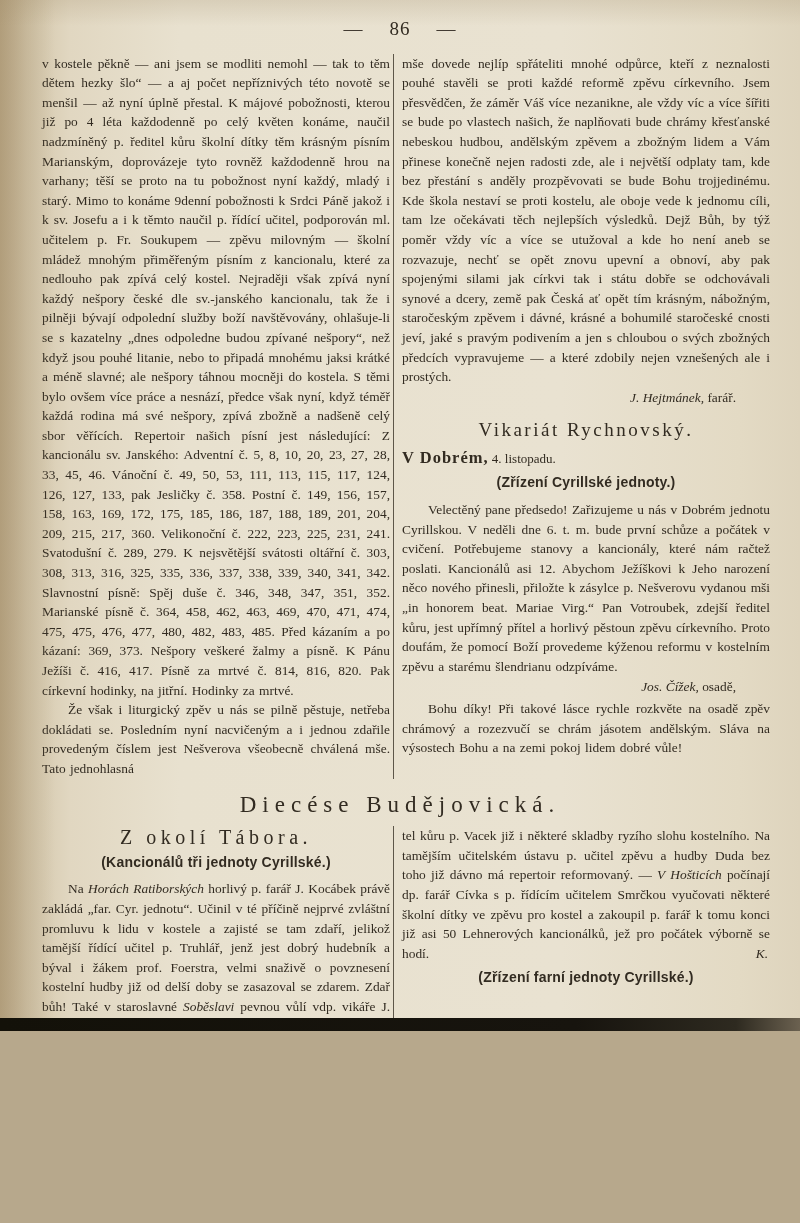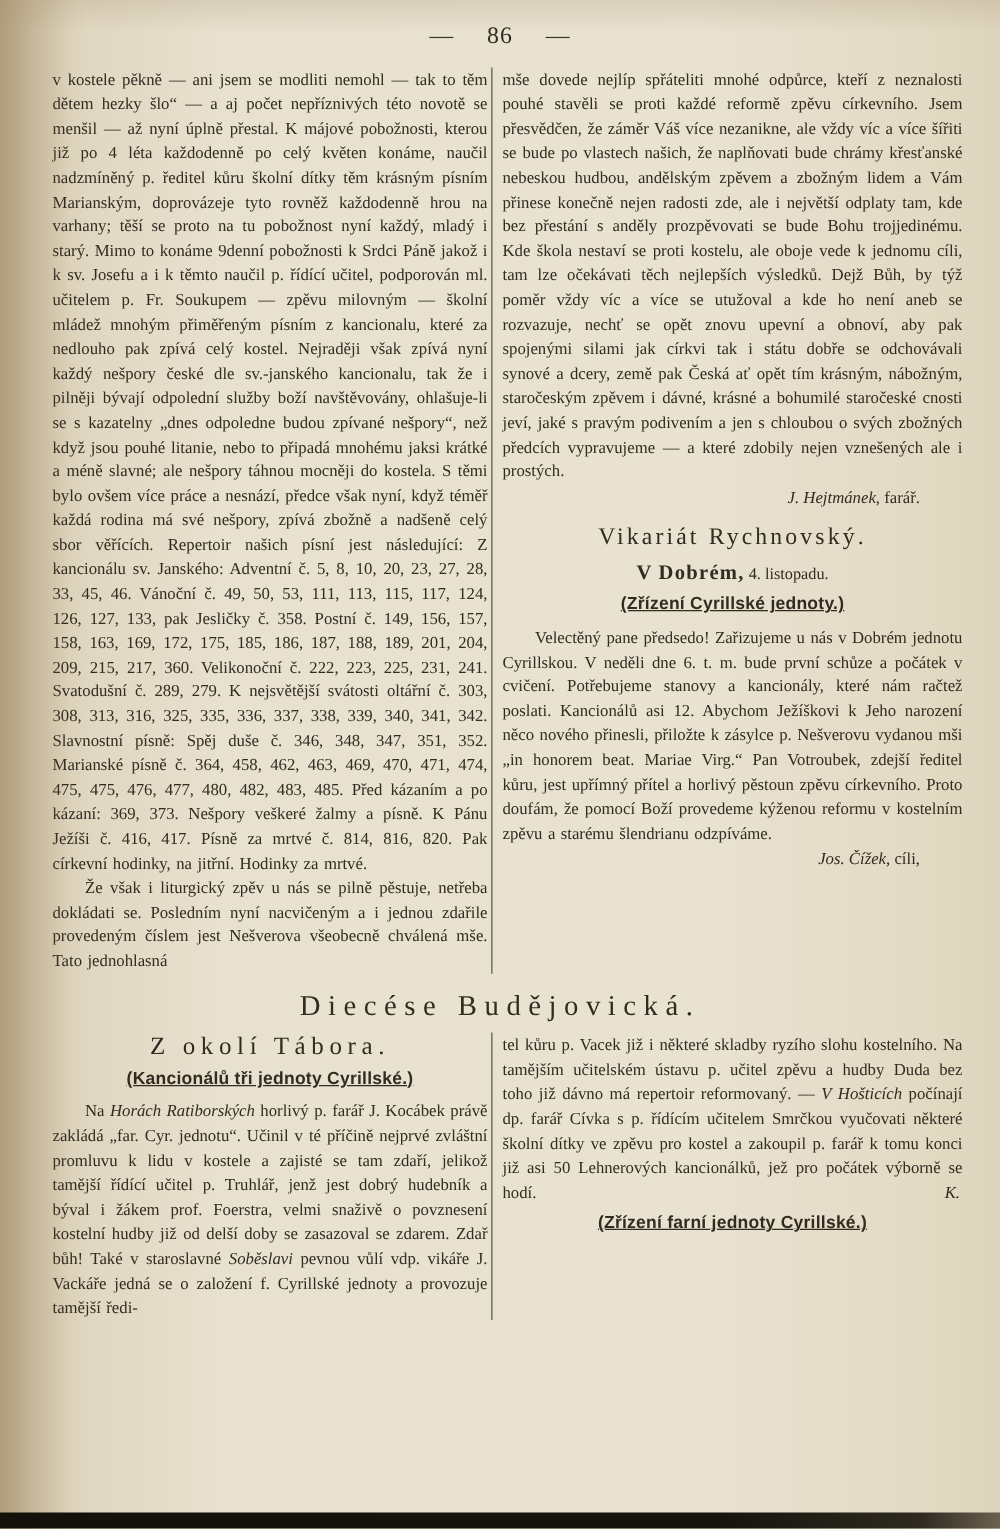--- a/index.html
+++ b/index.html
@@ -5,7 +5,7 @@
   html,body{margin:0;padding:0;background:#b7a88c;}
   .page{
     position:relative;
-    width:800px;height:1223px;
+    width:800px;height:1031px;
     margin:0 auto;
     overflow:hidden;
     background:

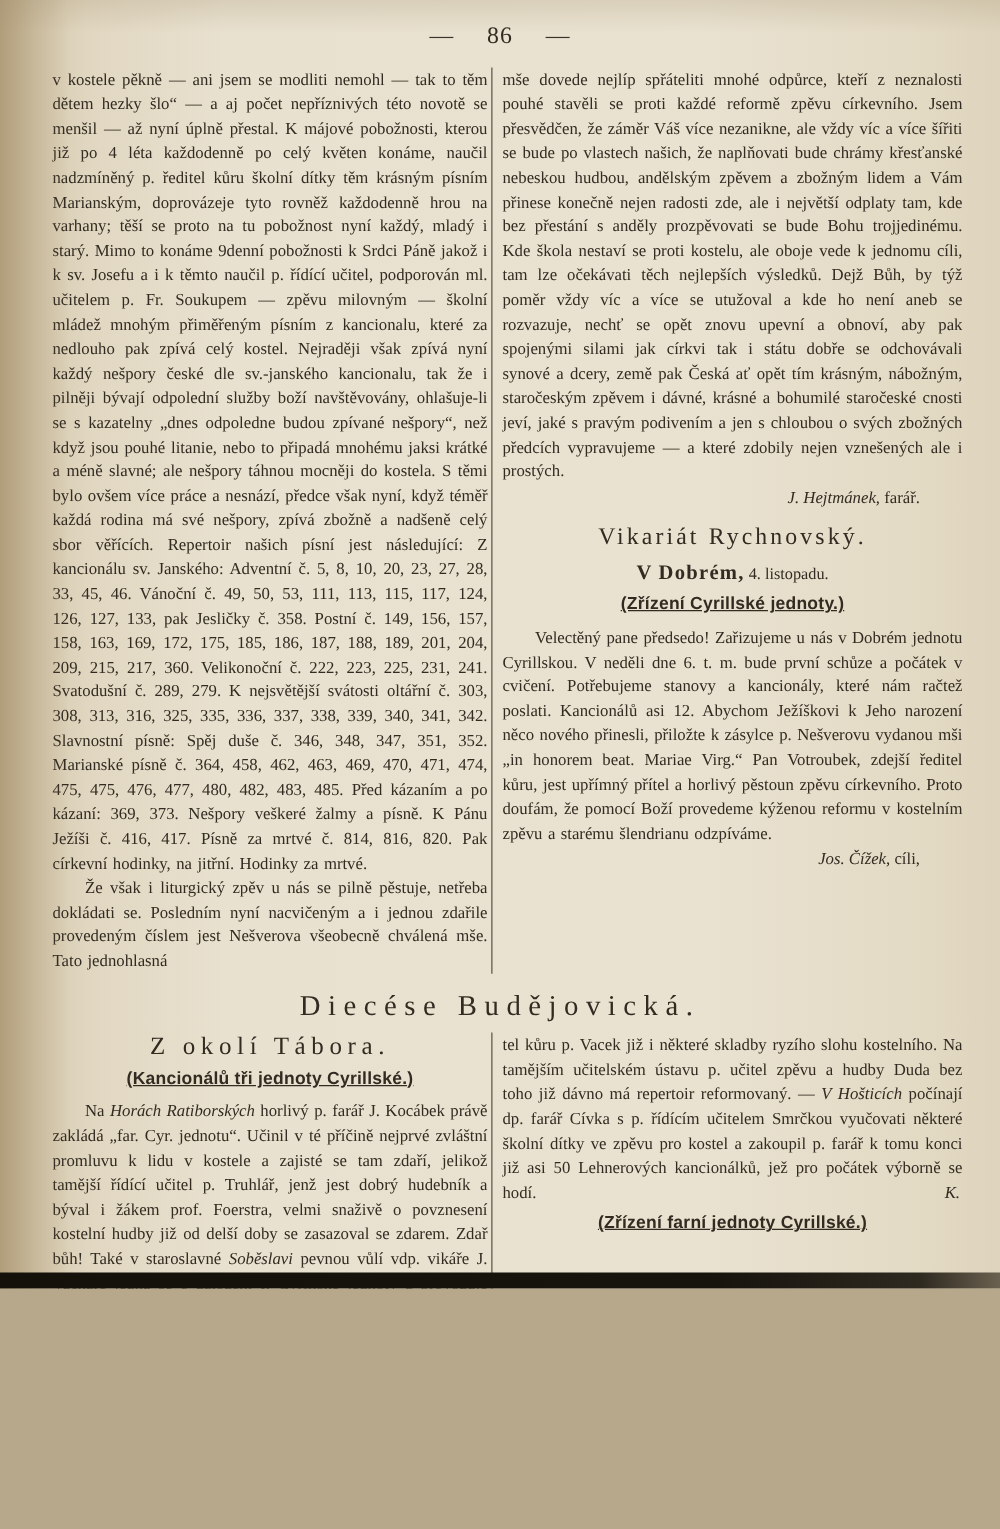--- a/index.html
+++ b/index.html
@@ -32,7 +32,7 @@
   .sig{text-align:right;padding-right:34px;margin:1px 0 2px;font-family:Liberation Serif, serif;}
   .sig .name{font-style:italic;}
   .vikariat-heading{text-align:center;font-size:19px;letter-spacing:2.5px;margin:13px 0 8px;font-weight:400;}
-  .dateline{text-align:center;margin:8px 0 2px;}
+  .dateline{margin:8px 0 2px;}
   .dateline .place{font-weight:700;font-size:16.5px;letter-spacing:1px;}
   .dateline .date{font-size:13px;}
   .subhead{text-align:center;font-family:"Liberation Sans","DejaVu Sans",sans-serif;font-weight:700;font-size:14px;margin:5px 0 7px;letter-spacing:.2px;text-decoration:underline;}

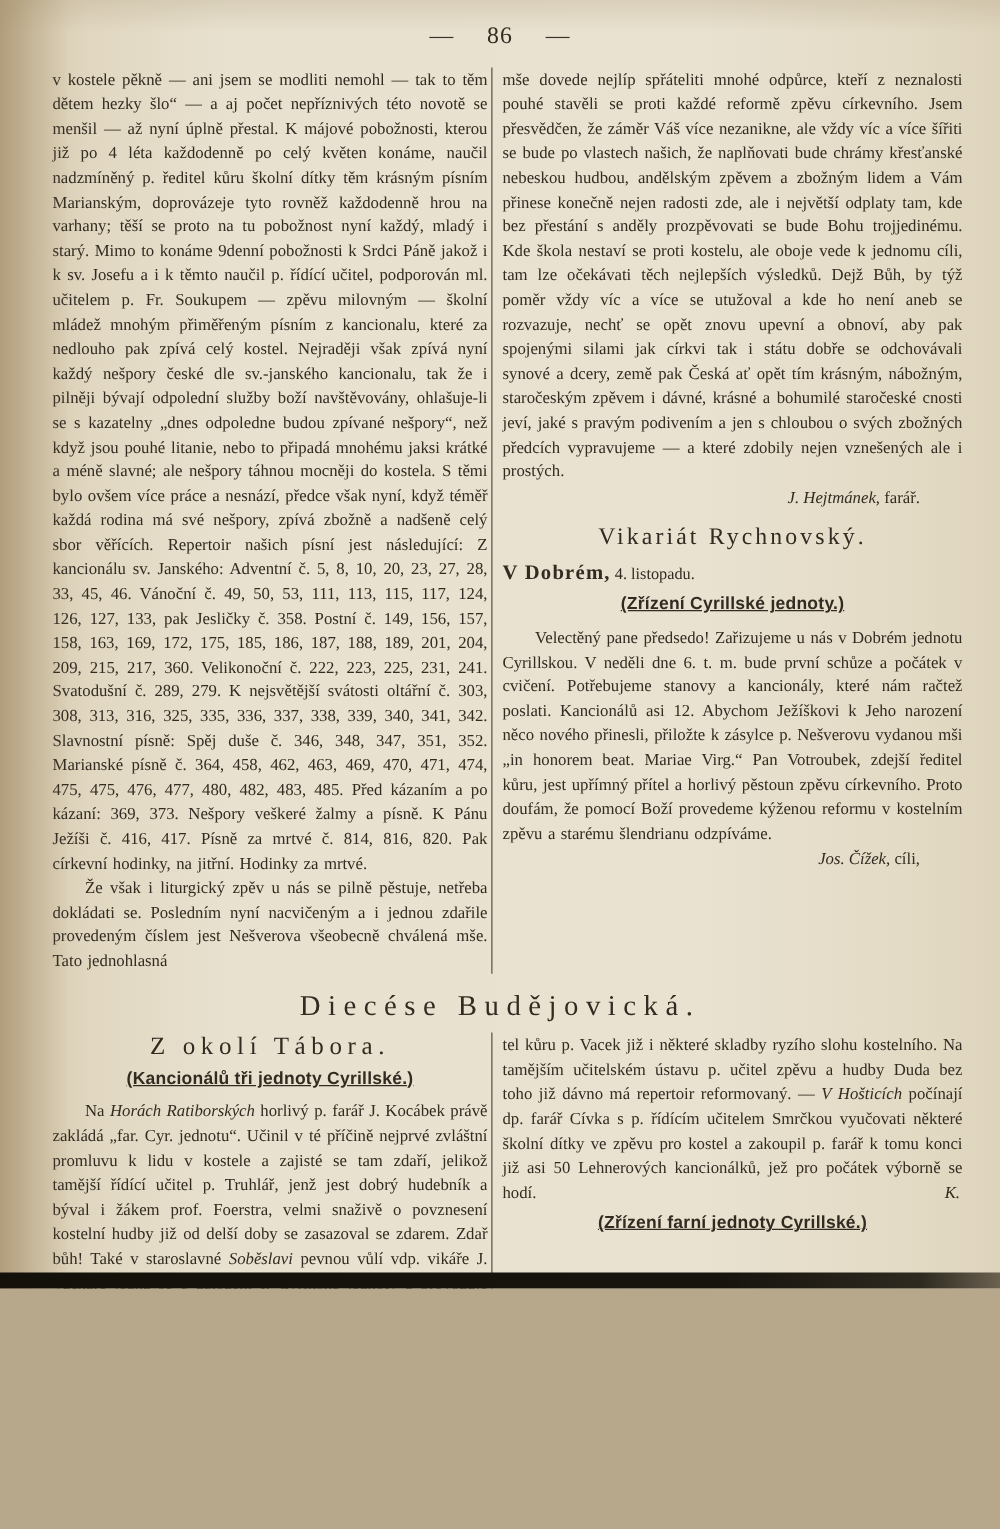--- a/index.html
+++ b/index.html
@@ -35,7 +35,7 @@
   .dateline{margin:8px 0 2px;}
   .dateline .place{font-weight:700;font-size:16.5px;letter-spacing:1px;}
   .dateline .date{font-size:13px;}
-  .subhead{text-align:center;font-family:"Liberation Sans","DejaVu Sans",sans-serif;font-weight:700;font-size:14px;margin:5px 0 7px;letter-spacing:.2px;text-decoration:underline;}
+  .subhead{text-align:center;font-family:"Liberation Sans","DejaVu Sans",sans-serif;font-weight:700;font-size:14px;margin:5px 0 7px;letter-spacing:.2px;}
   .diecese-heading{text-align:center;font-size:23px;letter-spacing:6px;margin:16px 0 11px;font-weight:400;}
   .local-heading{text-align:center;font-size:20px;letter-spacing:4.5px;margin:2px 0 5px;font-weight:400;}
   .italic{font-style:italic;}

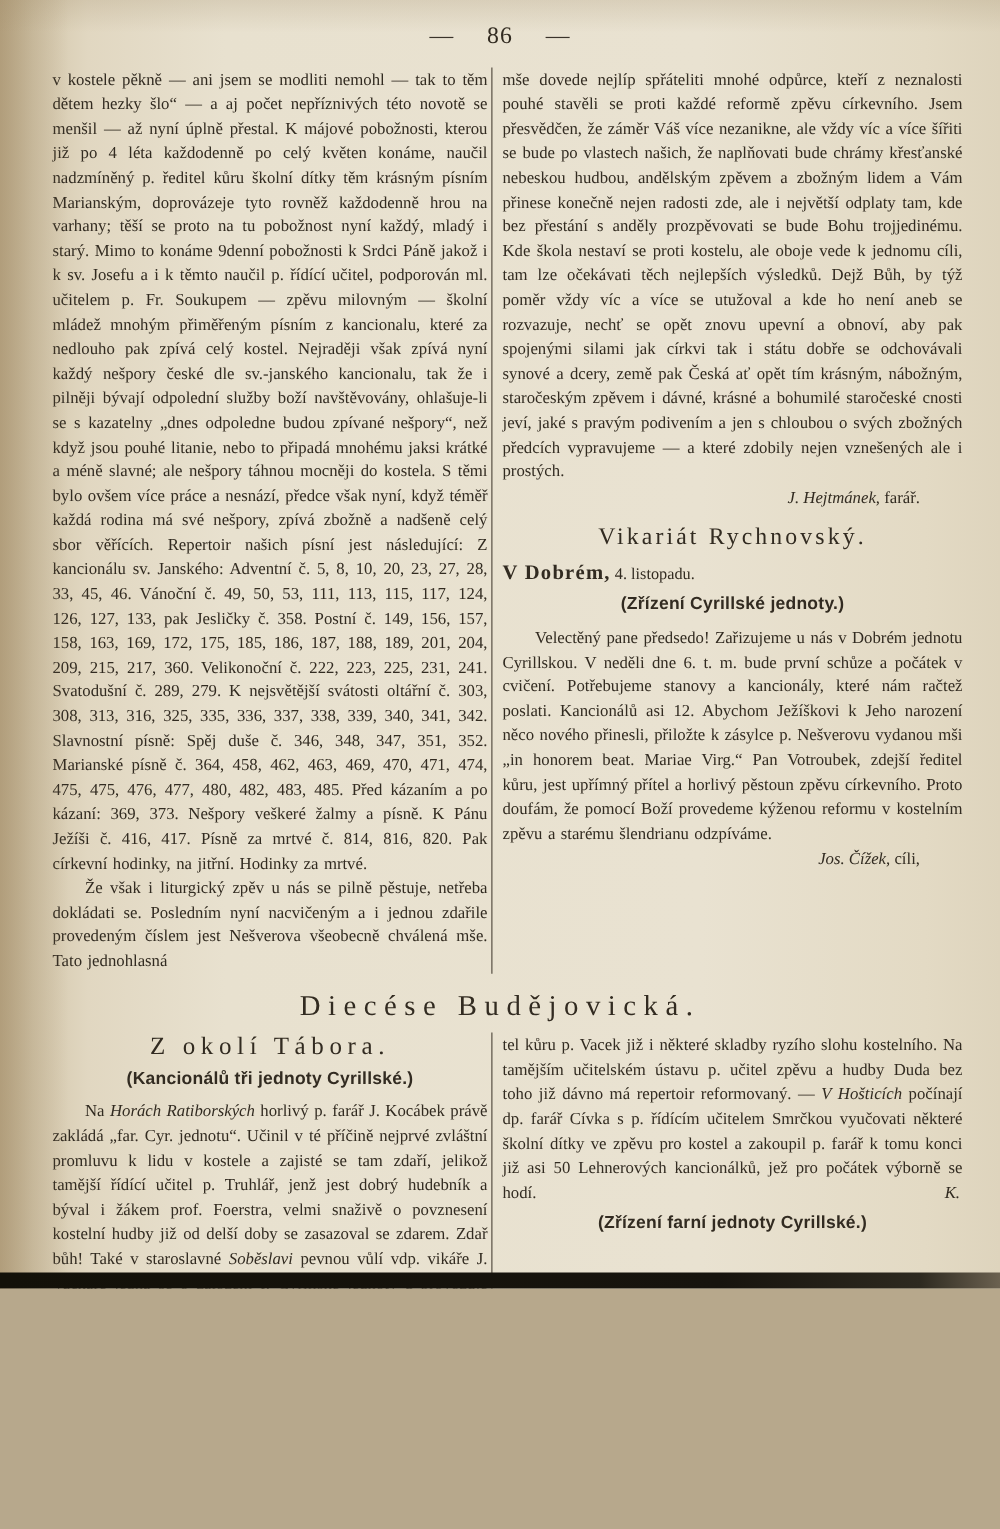--- a/index.html
+++ b/index.html
@@ -70,7 +70,7 @@
       <div class="subhead">(Zřízení Cyrillské jednoty.)</div>
       <p class="body">Velectěný pane předsedo! Zařizujeme u nás v Dobrém jednotu Cyrillskou. V neděli dne 6. t. m. bude první schůze a počátek v cvičení. Potřebujeme stanovy a kancionály, které nám račtež poslati. Kancionálů asi 12. Abychom Ježíškovi k Jeho narození něco nového přinesli, přiložte k zásylce p. Nešverovu vydanou mši „in honorem beat. Mariae Virg.“ Pan Votroubek, zdejší ředitel kůru, jest upřímný přítel a horlivý pěstoun zpěvu církevního. Proto doufám, že pomocí Boží provedeme kýženou reformu v kostelním zpěvu a starému šlendrianu odzpíváme.</p>
       <div class="sig">
-        <span class="name">Jos. Čížek,</span><span> cíli,</span>
+        <span class="name">Jos. Čížek,</span><span> osadě,</span>
       </div>
     </div>
   </div>

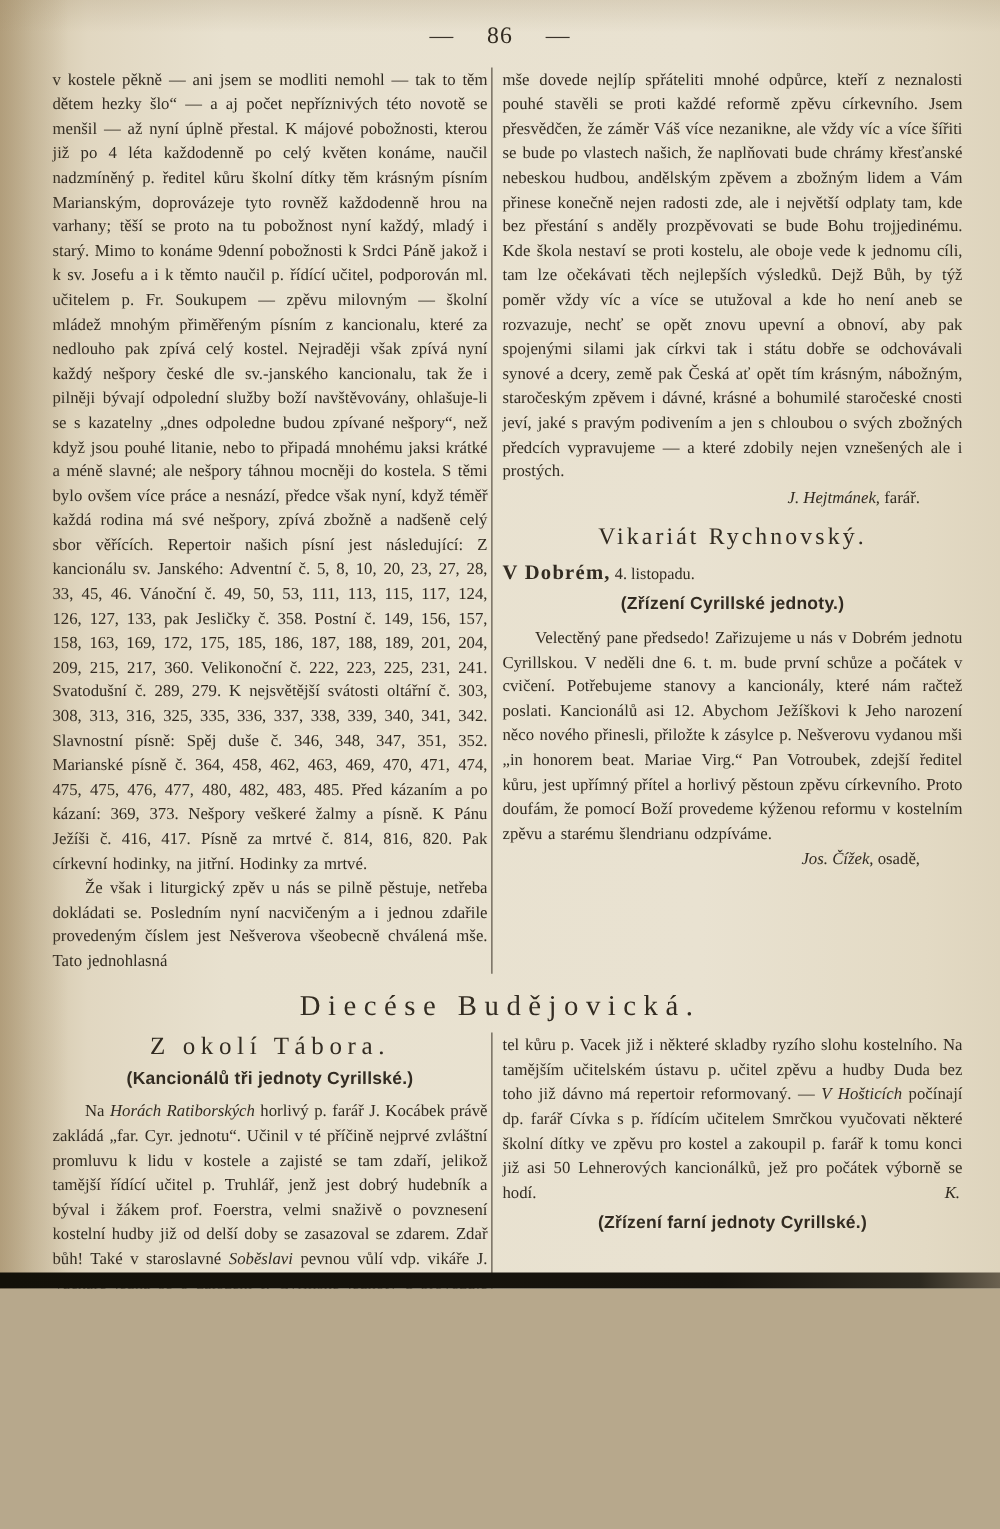--- a/index.html
+++ b/index.html
@@ -72,6 +72,7 @@
       <div class="sig">
         <span class="name">Jos. Čížek,</span><span> osadě,</span>
       </div>
+      <p class="body">Bohu díky! Při takové lásce rychle rozkvěte na osadě zpěv chrámový a rozezvučí se chrám jásotem andělským. Sláva na výsostech Bohu a na zemi pokoj lidem dobré vůle!</p>
     </div>
   </div>
 

